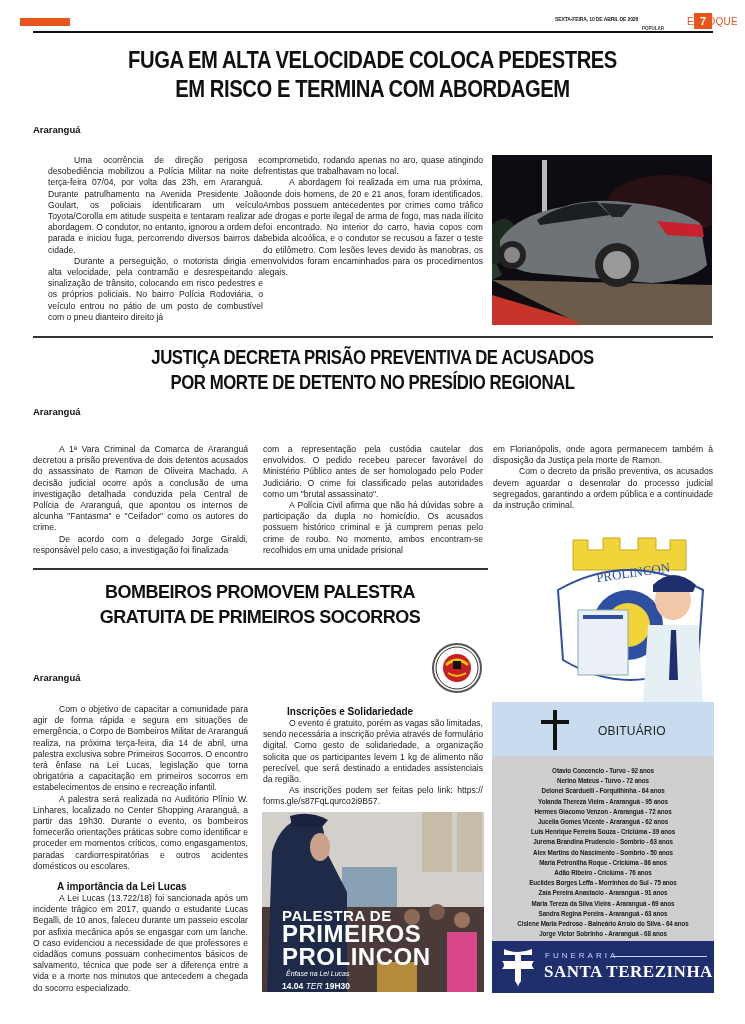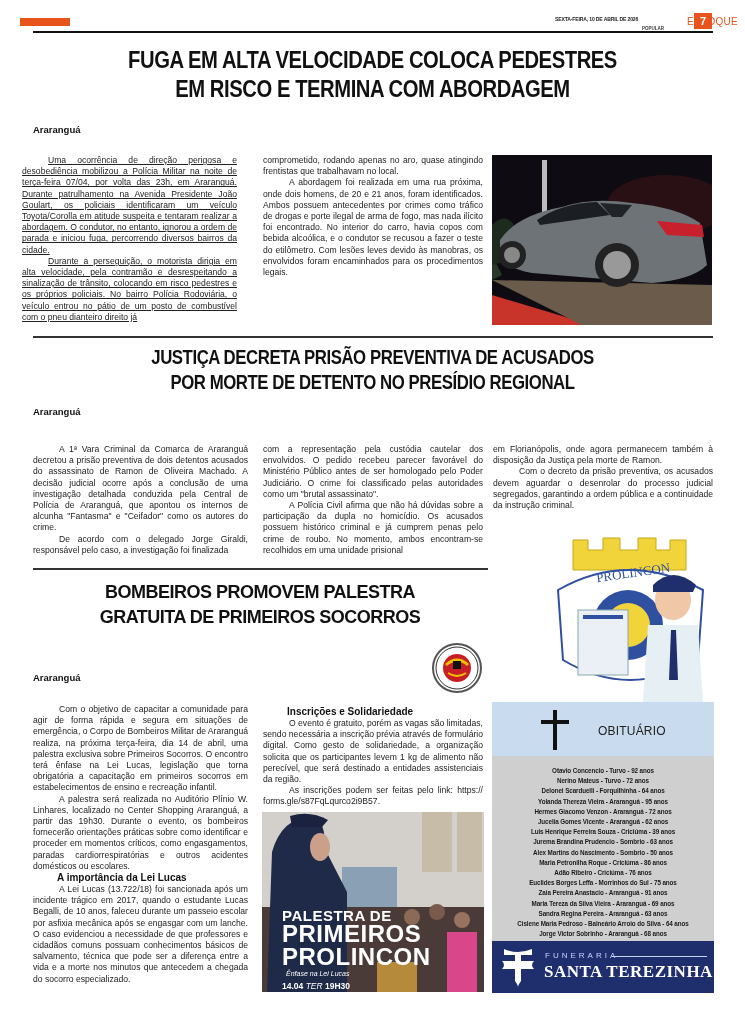--- a/index.html
+++ b/index.html
@@ -74,7 +74,7 @@
 </div>
 <div class="abs dateline" style="left:33px;top:124px;">Araranguá</div>
 
-<div class="abs col" style="left:22px;top:155px;width:215px;text-decoration:underline;">
+<div class="abs col" style="left:48px;top:155px;width:215px;">
   <p>Uma ocorrência de direção perigosa e desobediência mobilizou a Polícia Militar na noite de terça-feira 07/04, por volta das 23h, em Araranguá. Durante patrulhamento na Avenida Presidente João Goulart, os policiais identificaram um veículo Toyota/Corolla em atitude suspeita e tentaram realizar a abordagem. O condutor, no entanto, ignorou a ordem de parada e iniciou fuga, percorrendo diversos bairros da cidade.</p>
   <p><span>Durante a perseguição, o motorista dirigia em alta velocidade, pela contramão e desrespeitando a sinalização de trânsito, colocando em risco pedestres e os próprios policiais. No bairro Polícia Rodoviária, o veículo entrou no pátio de um posto de combustível com o pneu dianteiro direito já</span></p>
 </div>

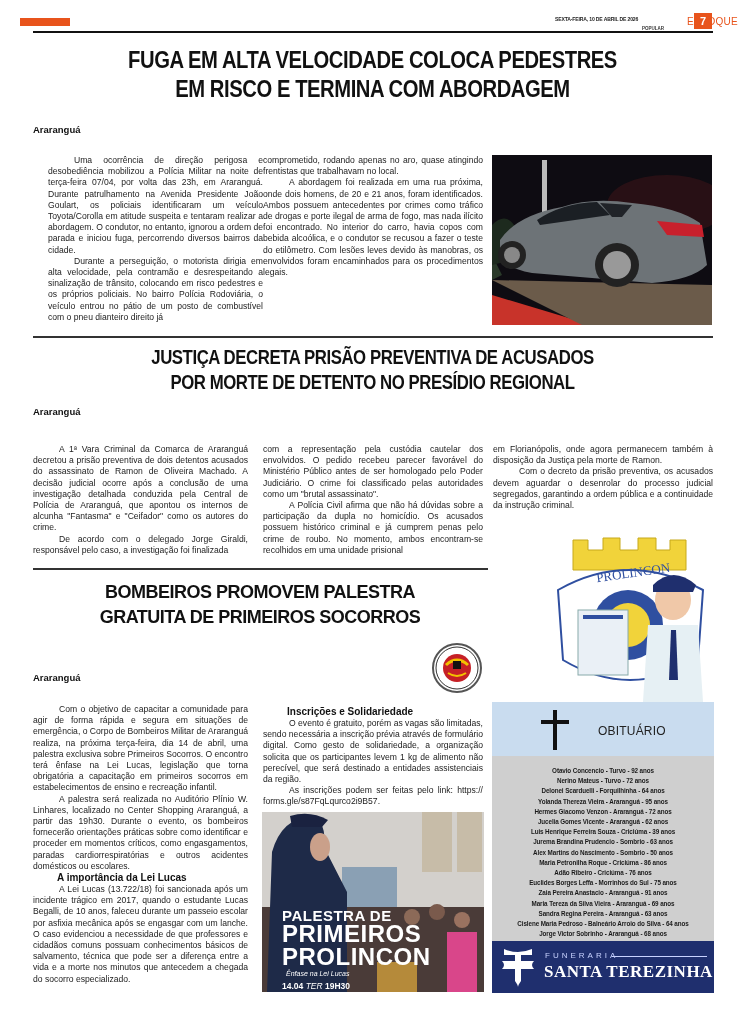--- a/index.html
+++ b/index.html
@@ -144,7 +144,7 @@
 <div class="abs col" style="left:33px;top:704px;width:215px;">
   <p>Com o objetivo de capacitar a comunidade para agir de forma rápida e segura em situações de emergência, o Corpo de Bombeiros Militar de Araranguá realiza, na próxima terça-feira, dia 14 de abril, uma palestra exclusiva sobre Primeiros Socorros. O encontro terá ênfase na Lei Lucas, legislação que torna obrigatória a capacitação em primeiros socorros em estabelecimentos de ensino e recreação infantil.</p>
   <p>A palestra será realizada no Auditório Plínio W. Linhares, localizado no Center Shopping Araranguá, a partir das 19h30. Durante o evento, os bombeiros fornecerão orientações práticas sobre como identificar e proceder em momentos críticos, como engasgamentos, paradas cardiorrespiratórias e outros acidentes domésticos ou escolares.</p>
-  <h4 style="">A importância da Lei Lucas</h4>
+  <h4 style="margin-top:9px;">A importância da Lei Lucas</h4>
   <p>A Lei Lucas (13.722/18) foi sancionada após um incidente trágico em 2017, quando o estudante Lucas Begalli, de 10 anos, faleceu durante um passeio escolar por asfixia mecânica após se engasgar com um lanche. O caso evidenciou a necessidade de que professores e cidadãos comuns possuam conhecimentos básicos de salvamento, técnica que pode ser a diferença entre a vida e a morte nos minutos que antecedem a chegada do socorro especializado.</p>
 </div>
 <div class="abs col" style="left:263px;top:706px;width:220px;">

